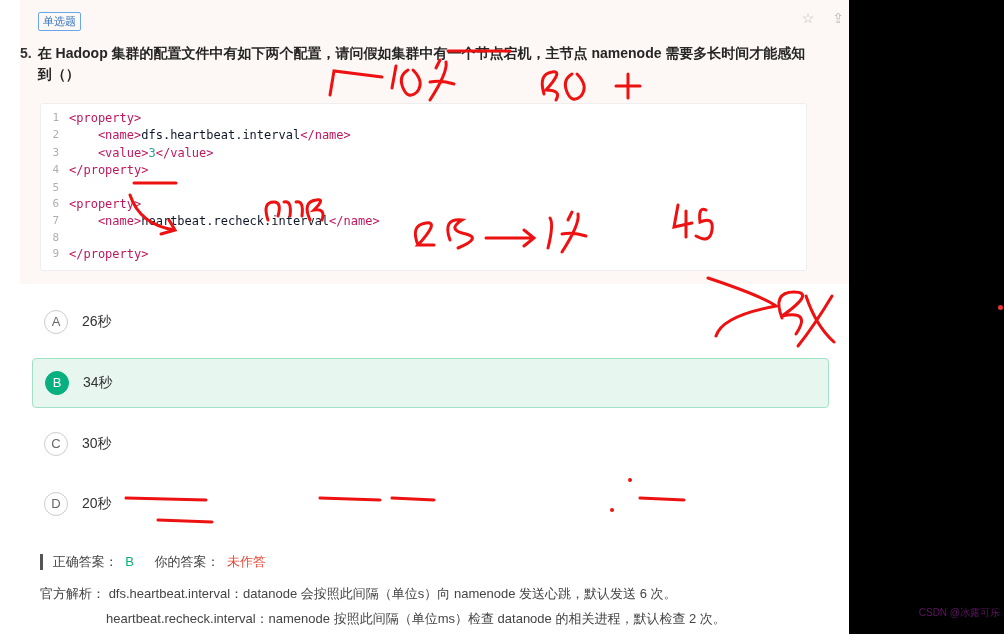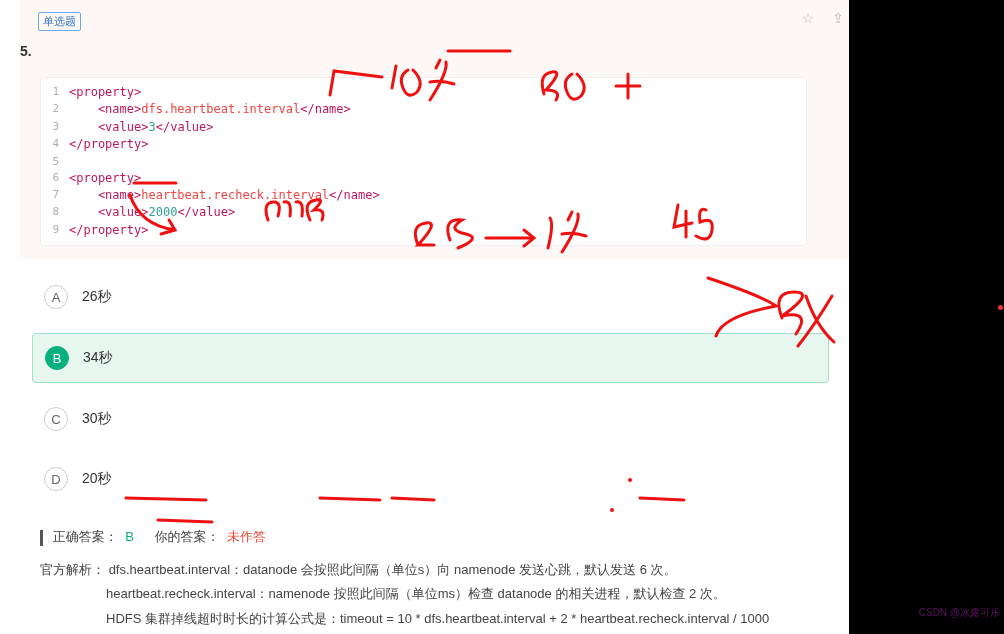--- a/index.html
+++ b/index.html
@@ -173,6 +173,7 @@
     </div>
     <div class="question-row">
       <span class="qnum">5.</span>
+      <span class="qtext">在 Hadoop 集群的配置文件中有如下两个配置，请问假如集群中有一个节点宕机，主节点 namenode 需要多长时间才能感知到（）</span>
     </div>
 
     <div class="code-block" id="code-block">

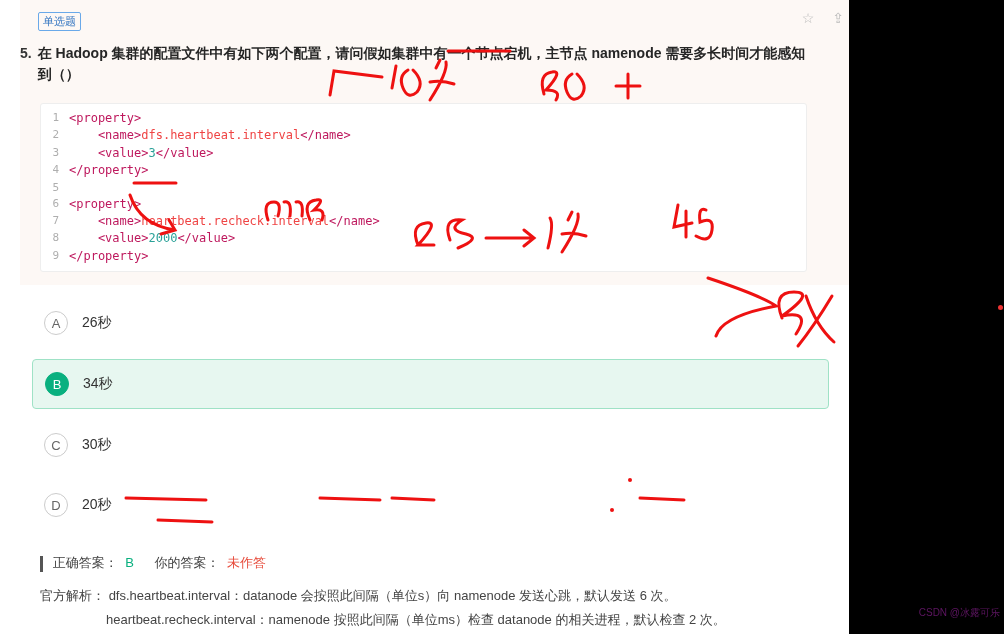--- a/index.html
+++ b/index.html
@@ -75,7 +75,7 @@
     .code { white-space: pre; color: #333; }
     .tagc { color: #be185d; }
     .val  { color: #2aa198; }
-    .plain { color: #ef4444; }
+    .plain { color: #0f172a; }
 
     .options {
       padding: 14px 20px 6px 12px;

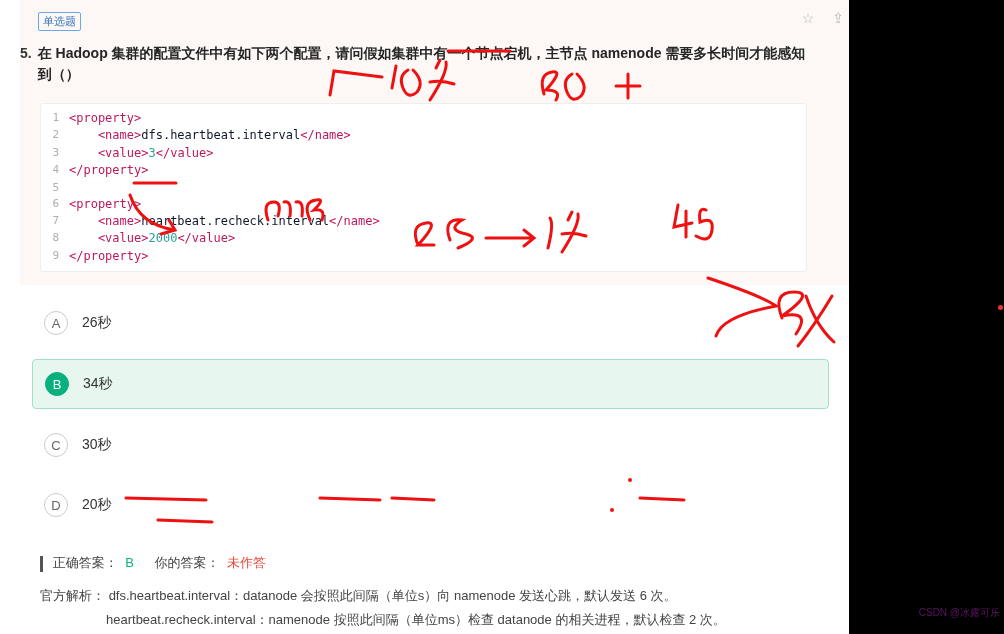--- a/index.html
+++ b/index.html
@@ -207,7 +207,6 @@
         </div>
         <div class="code-line">
           <span class="ln">8</span>
-          <span class="code"><span class="tagc">    &lt;value&gt;</span><span class="val">2000</span><span class="tagc">&lt;/value&gt;</span></span>
         </div>
         <div class="code-line">
           <span class="ln">9</span>

